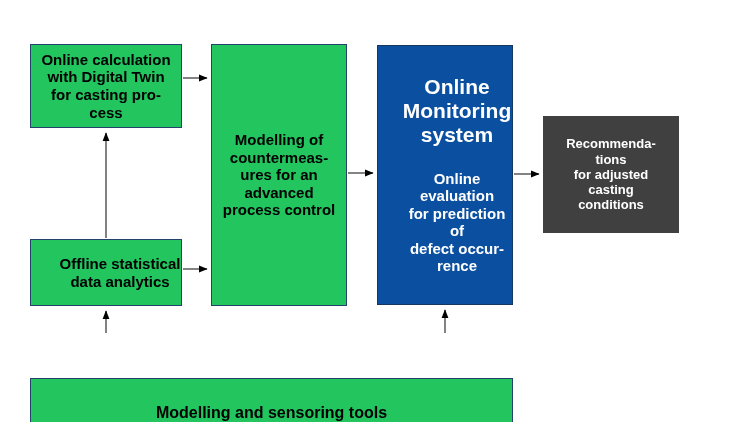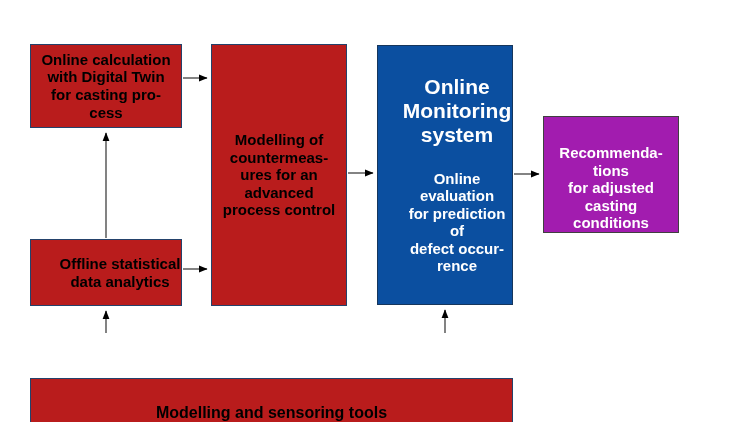--- a/index.html
+++ b/index.html
@@ -33,7 +33,7 @@
   .box .lbl { white-space: pre-line; }
 
   .light {
-    background: #b91c1c;
+    background: #22c55e;
     border: 1.5px solid #24426B;
     color: #000000;
     font-size: 15px;

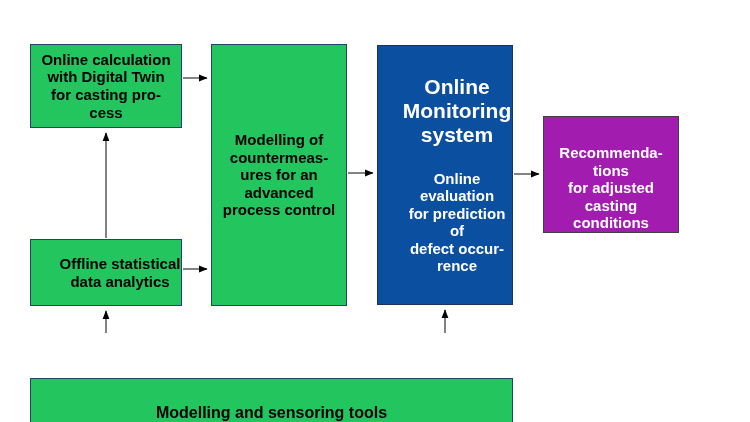--- a/index.html
+++ b/index.html
@@ -58,12 +58,11 @@
 
   .box-recommend {
     left: 543px; top: 116px; width: 136px; height: 117px;
-    background: #a21caf;
+    background: #404040;
     border: 1.5px solid #404040;
     color: #ffffff;
-    font-size: 15px;
+    font-size: 13px;
     line-height: 1.17;
-    justify-content: flex-end;
   }
 </style>
 </head>

